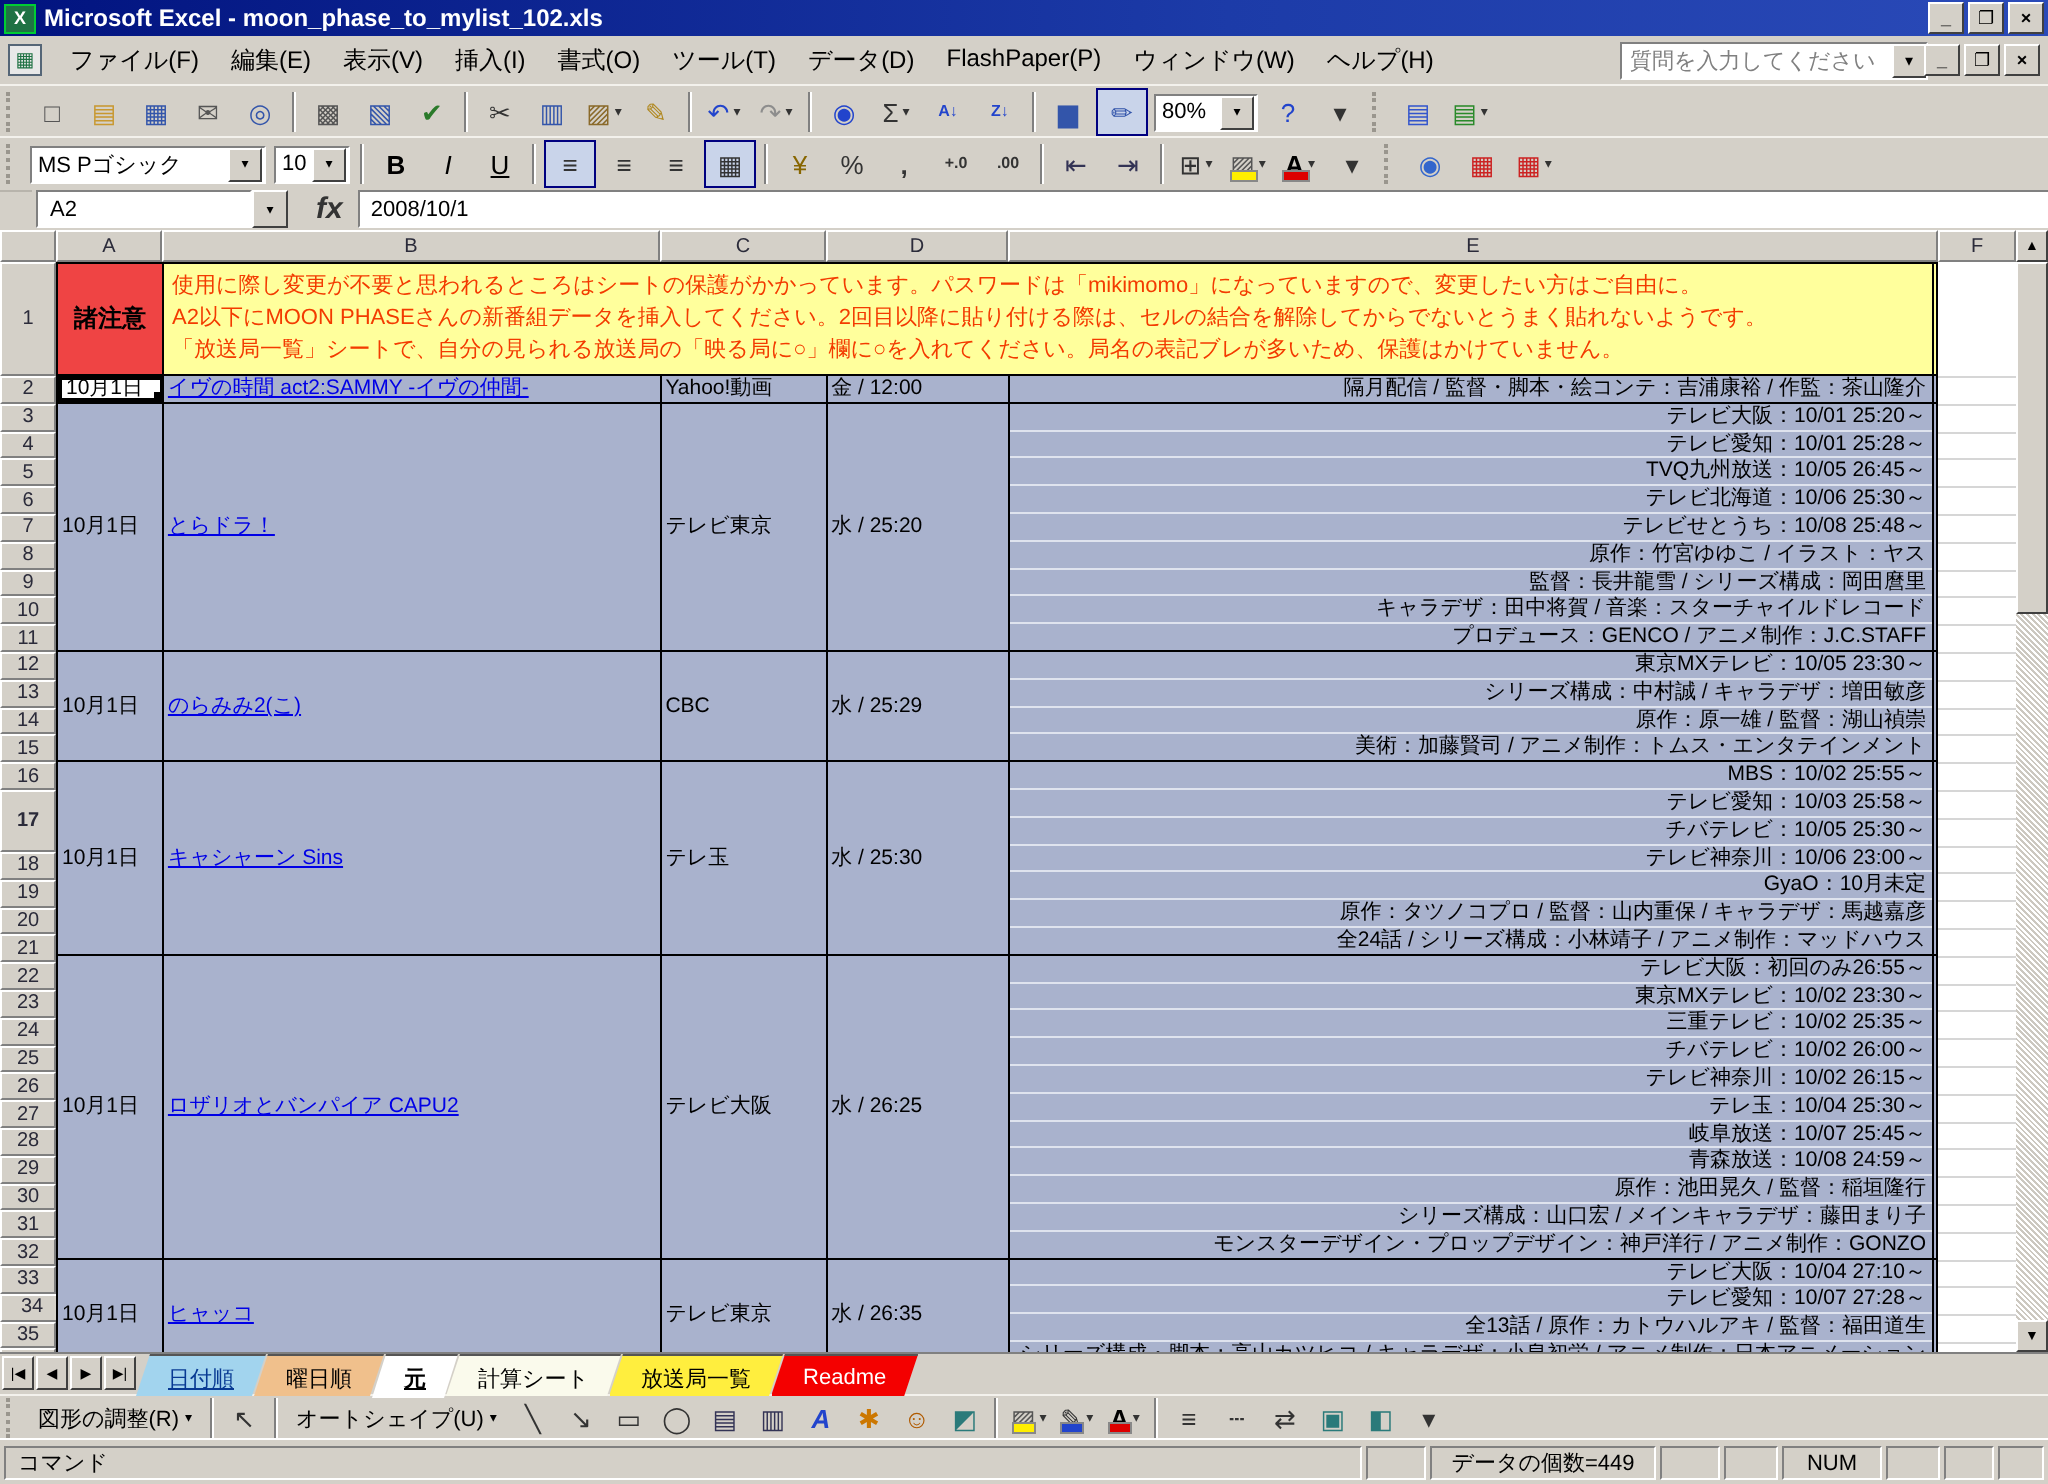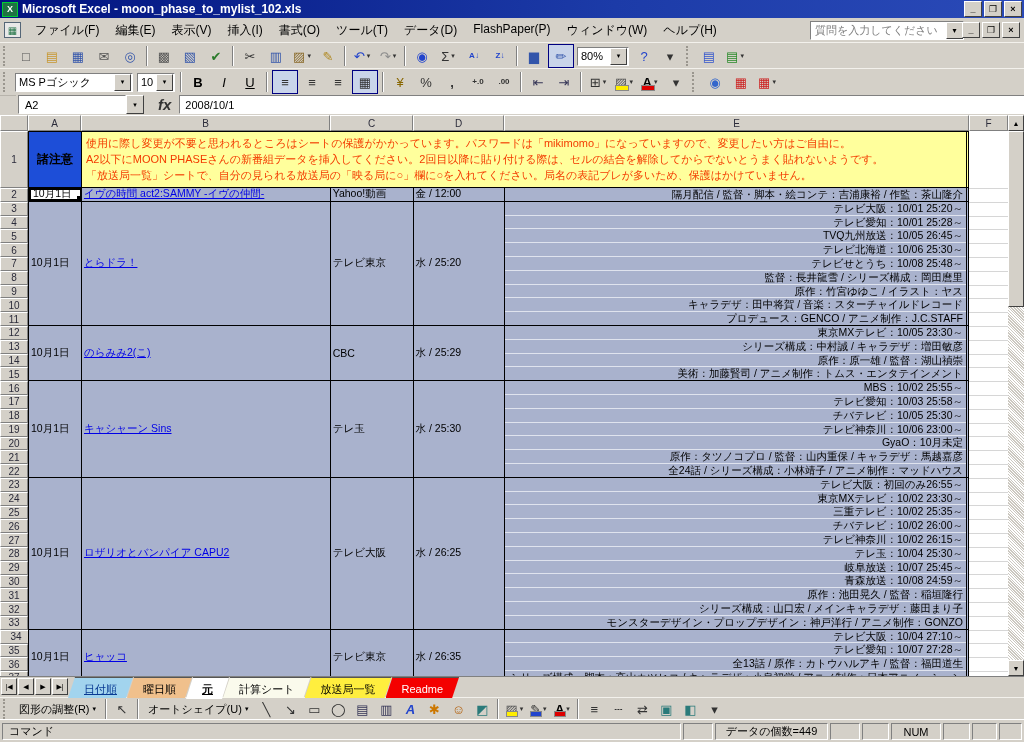--- a/index.html
+++ b/index.html
@@ -410,7 +410,7 @@
       </div>
     <div id="cells">
         <div id="noticerow">
-          <div id="noticeA" style="background: #1d4ed8; color: rgb(0, 0, 0);">諸注意</div>
+          <div id="noticeA" style="background: #ef4444; color: rgb(0, 0, 0);">諸注意</div>
           <div id="noticeB" style="background: rgb(255, 255, 156); color: rgb(243, 59, 0);">
             <div>使用に際し変更が不要と思われるところはシートの保護がかかっています。パスワードは「mikimomo」になっていますので、変更したい方はご自由に。</div>
             <div>A2以下にMOON PHASEさんの新番組データを挿入してください。2回目以降に貼り付ける際は、セルの結合を解除してからでないとうまく貼れないようです。</div>

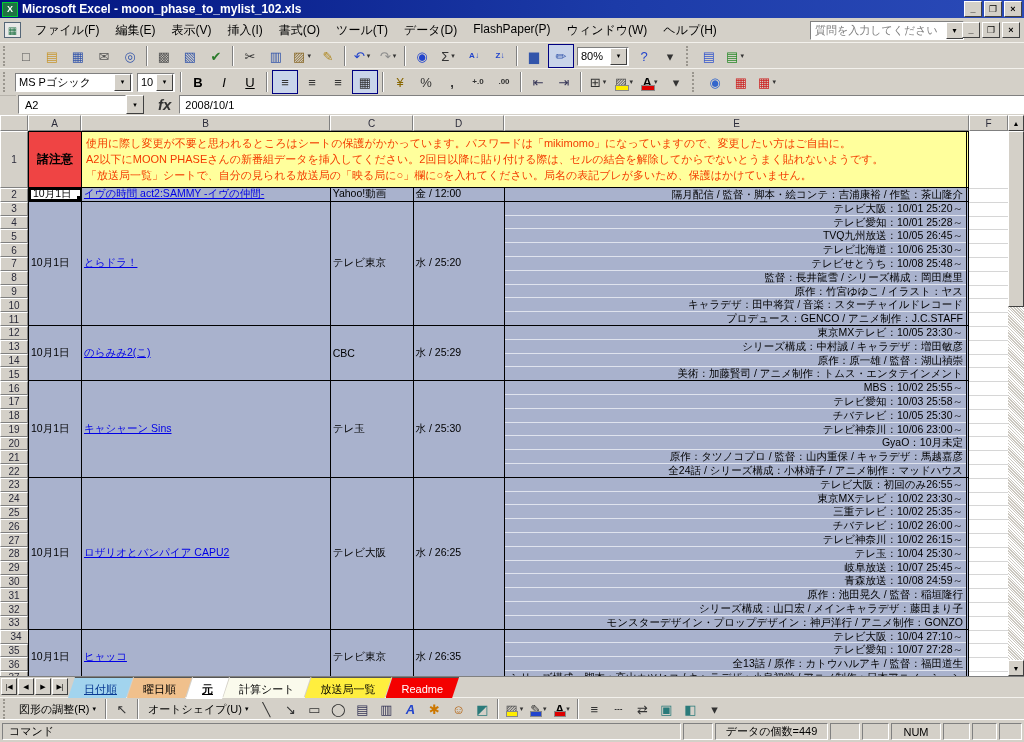--- a/index.html
+++ b/index.html
@@ -454,8 +454,8 @@
             <div class="erow">TVQ九州放送：10/05 26:45～</div>
             <div class="erow">テレビ北海道：10/06 25:30～</div>
             <div class="erow">テレビせとうち：10/08 25:48～</div>
+            <div class="erow">原作：竹宮ゆゆこ / イラスト：ヤス</div>
             <div class="erow">監督：長井龍雪 / シリーズ構成：岡田麿里</div>
-            <div class="erow">原作：竹宮ゆゆこ / イラスト：ヤス</div>
             <div class="erow">キャラデザ：田中将賀 / 音楽：スターチャイルドレコード</div>
             <div class="erow">プロデュース：GENCO / アニメ制作：J.C.STAFF</div>
           </div>

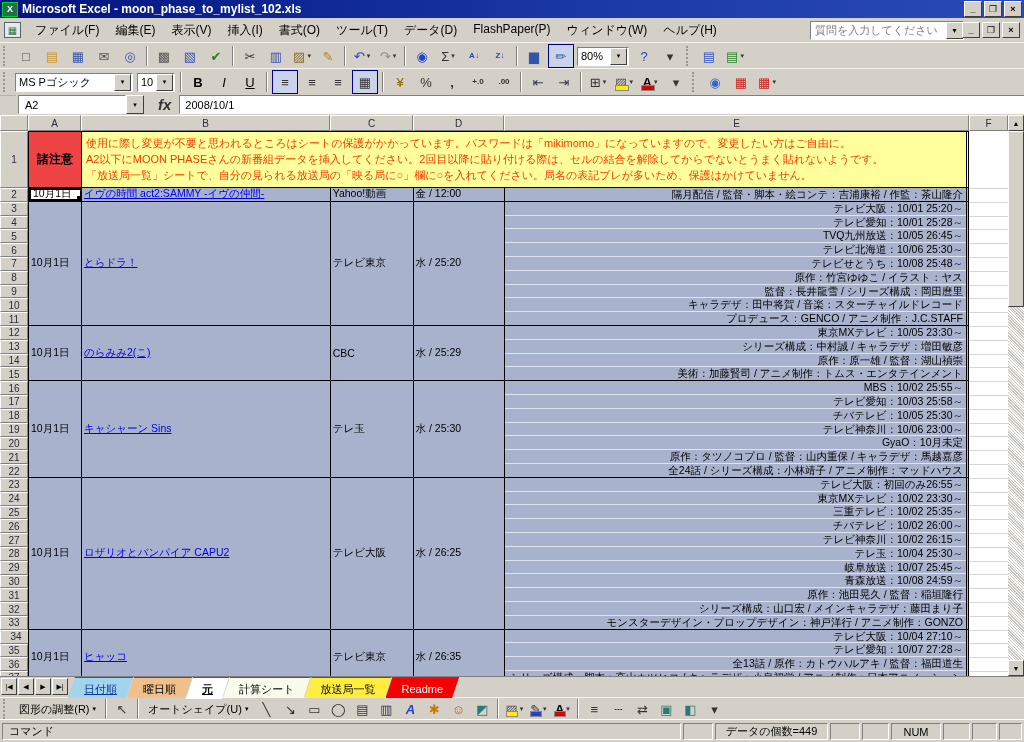--- a/index.html
+++ b/index.html
@@ -386,7 +386,7 @@
         <div class="hcell" style="height: 13.8px; width: 28px;">14</div>
         <div class="hcell" style="height: 13.8px; width: 28px;">15</div>
         <div class="hcell" style="height: 13.8px; width: 28px;">16</div>
-        <div class="hcell" style="height: 14px; width: 28px;">17</div>
+        <div class="hcell" style="height: 31px; width: 28px; font-weight: bold;">17</div>
         <div class="hcell" style="height: 13.8px; width: 28px;">18</div>
         <div class="hcell" style="height: 13.8px; width: 28px;">19</div>
         <div class="hcell" style="height: 13.8px; width: 28px;">20</div>

